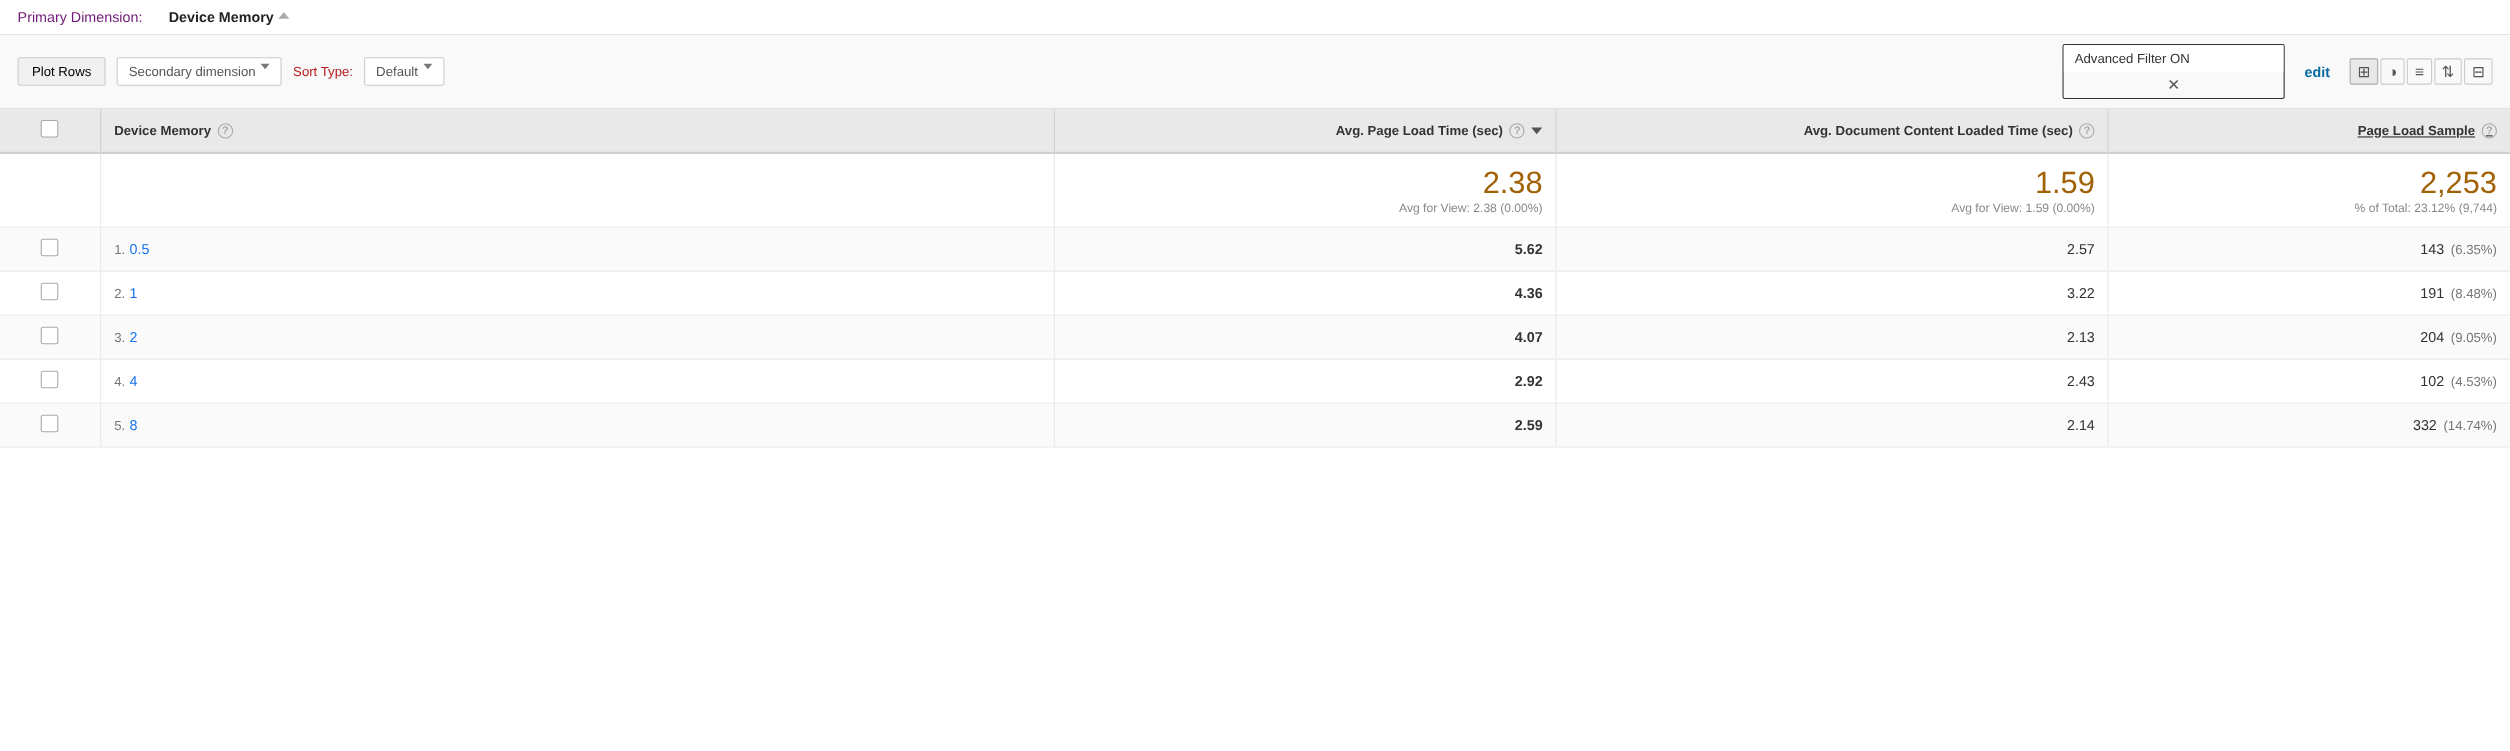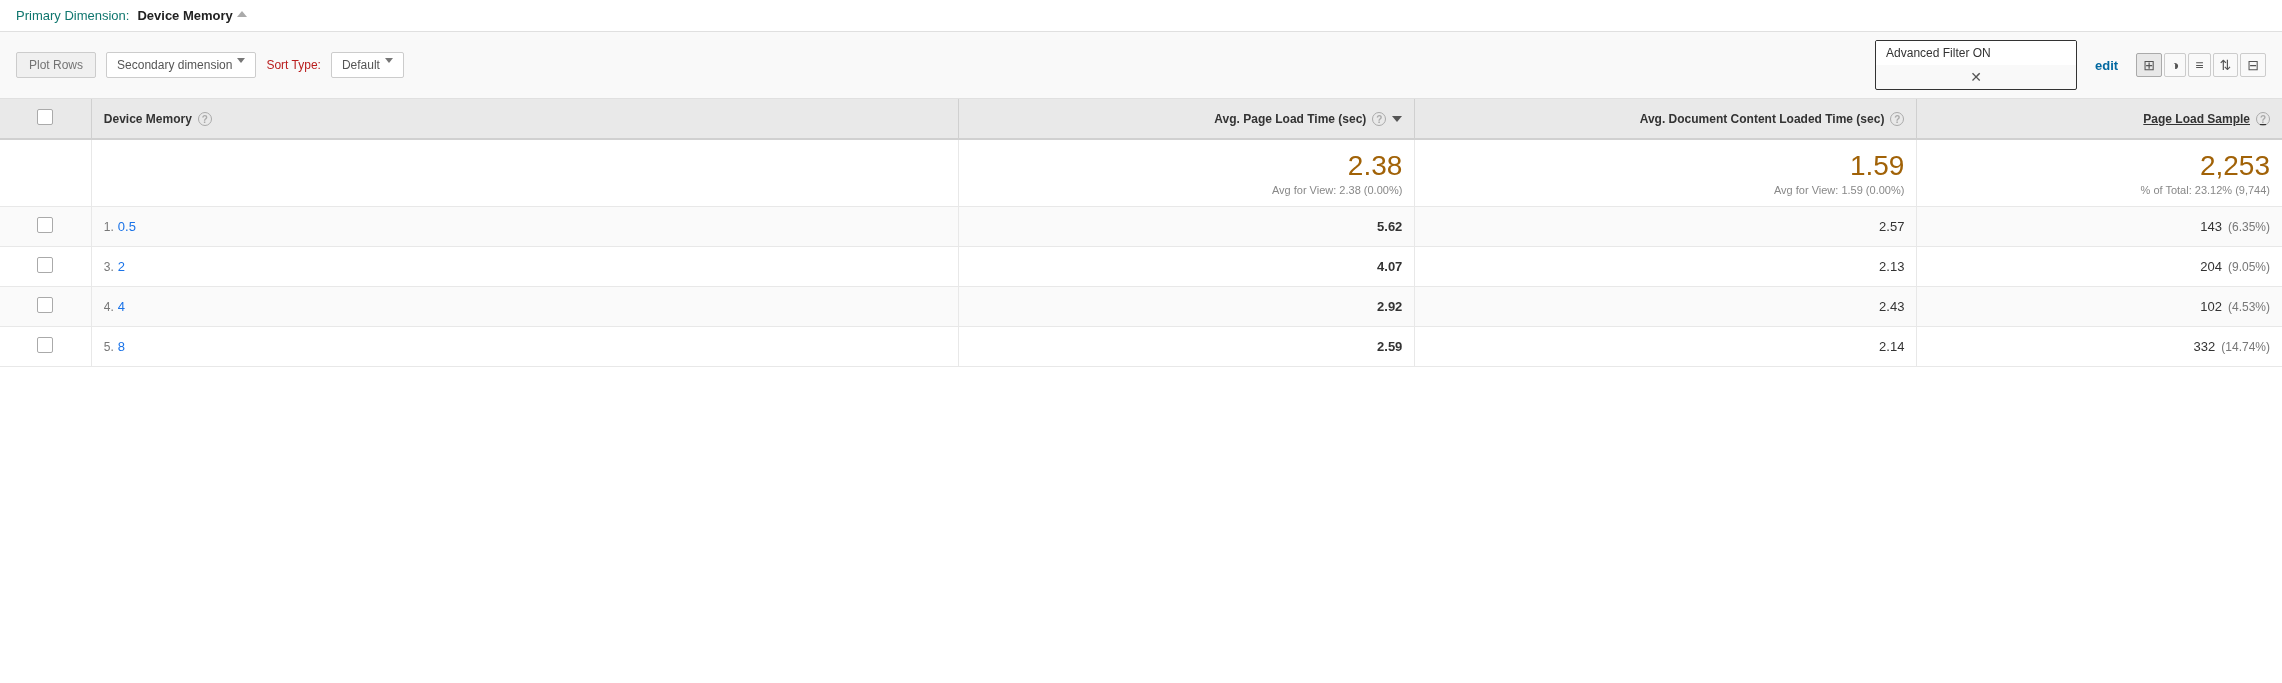--- a/index.html
+++ b/index.html
@@ -18,8 +18,8 @@
       border-bottom: 1px solid #e0e0e0;
     }
     .primary-dimension-bar .label {
-      margin-right: 8px;
-      color: #0f766e;
+      margin-right: 24px;
+      color: #701a75;
     }
     .primary-dimension-bar .value {
       font-weight: bold;

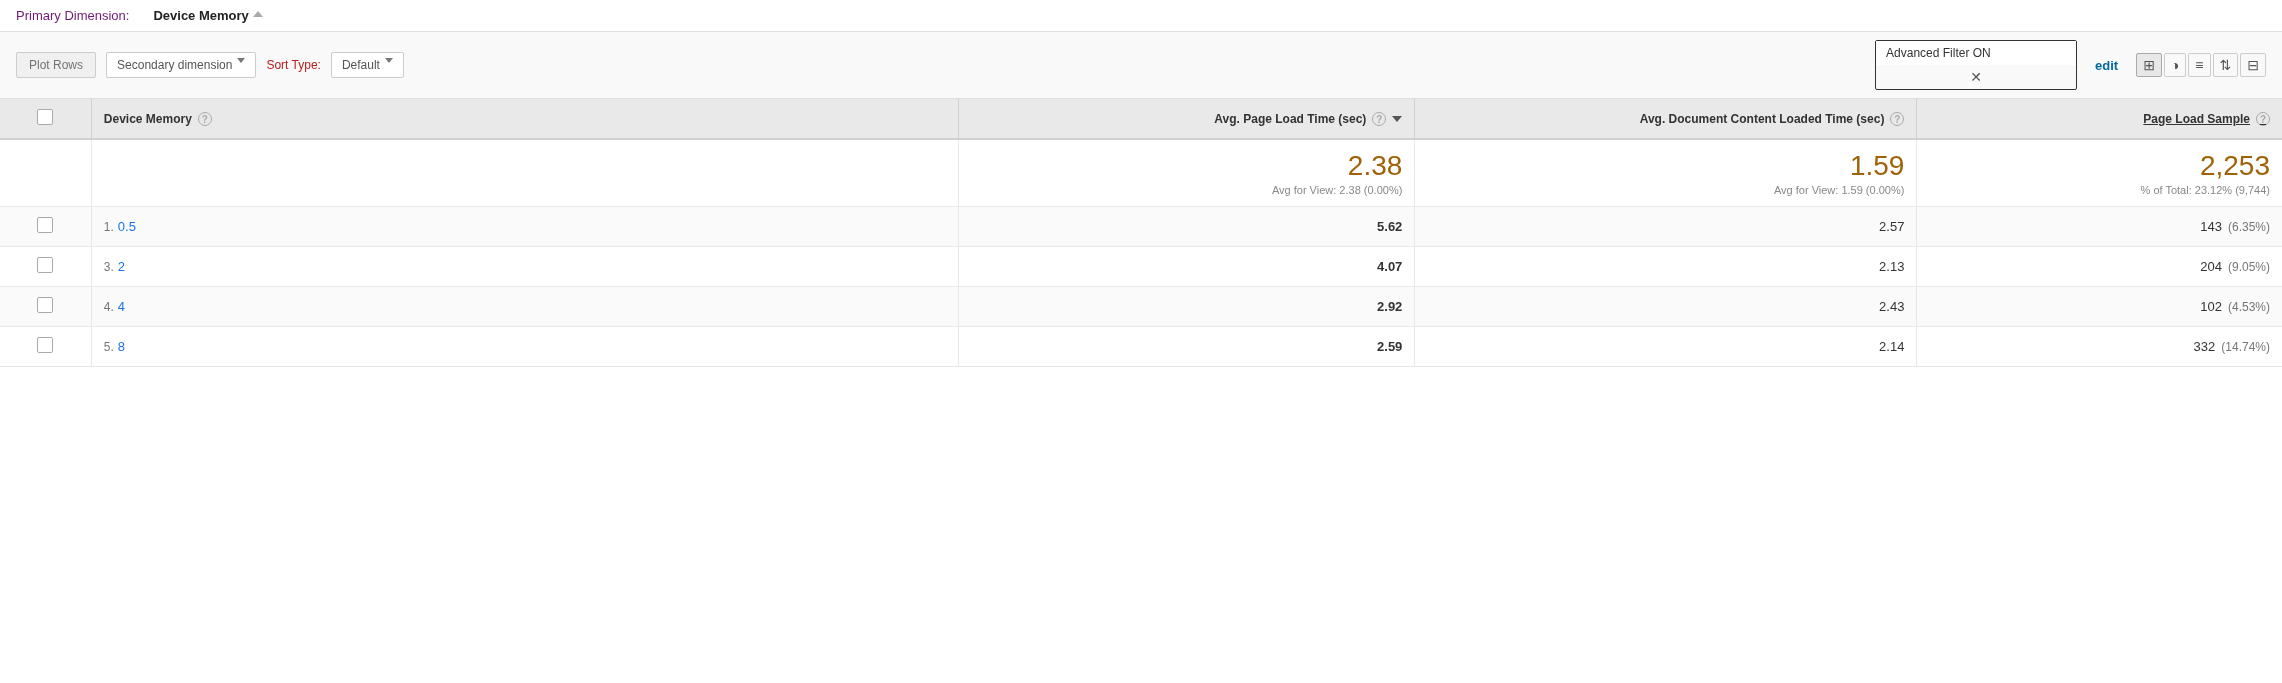--- a/index.html
+++ b/index.html
@@ -49,7 +49,7 @@
       padding: 5px 12px;
       border: 1px solid #ccc;
       background: #f0f0f0;
-      color: #737373;
+      color: #000000;
       border-radius: 2px;
       cursor: pointer;
       font-size: 12px;

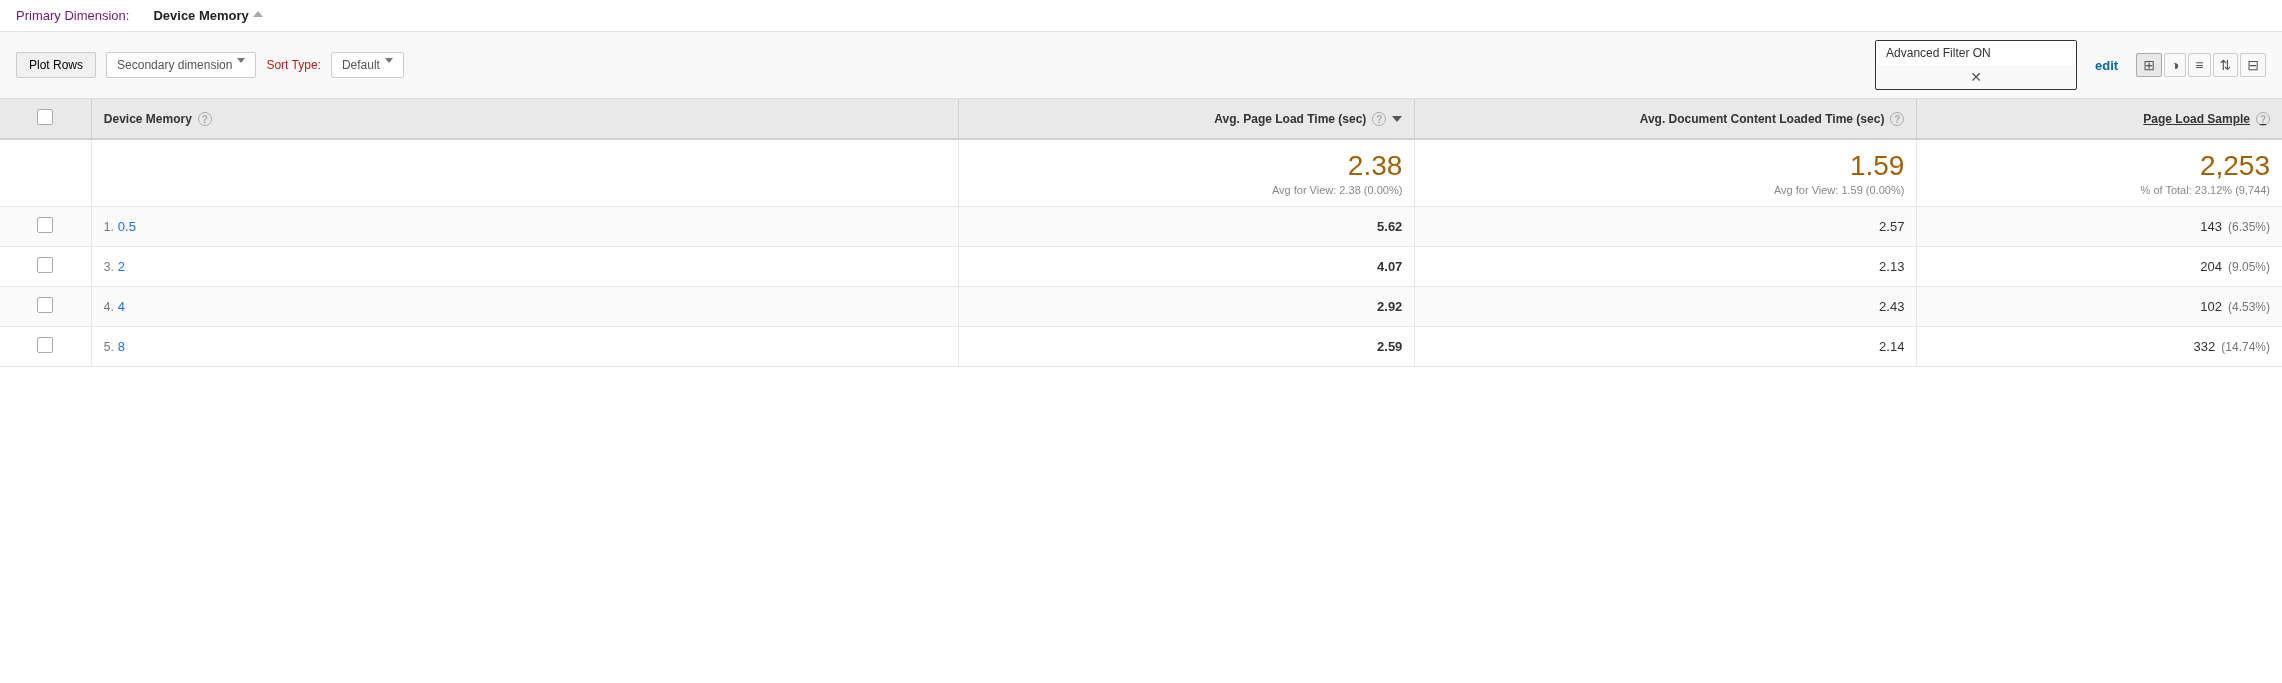--- a/index.html
+++ b/index.html
@@ -339,6 +339,13 @@
       </tr>
       <tr>
         <td class="td-check"><span class="checkbox-cell"></span></td>
+        <td><span class="row-number">2.</span><a class="dim-link" href="#">1</a></td>
+        <td class="td-numeric"><strong>4.36</strong></td>
+        <td class="td-numeric"><span>3.22</span></td>
+        <td class="td-numeric"><span>191</span><span class="pct-value">(8.48%)</span></td>
+      </tr>
+      <tr>
+        <td class="td-check"><span class="checkbox-cell"></span></td>
         <td><span class="row-number">3.</span><a class="dim-link" href="#">2</a></td>
         <td class="td-numeric"><strong>4.07</strong></td>
         <td class="td-numeric"><span>2.13</span></td>

